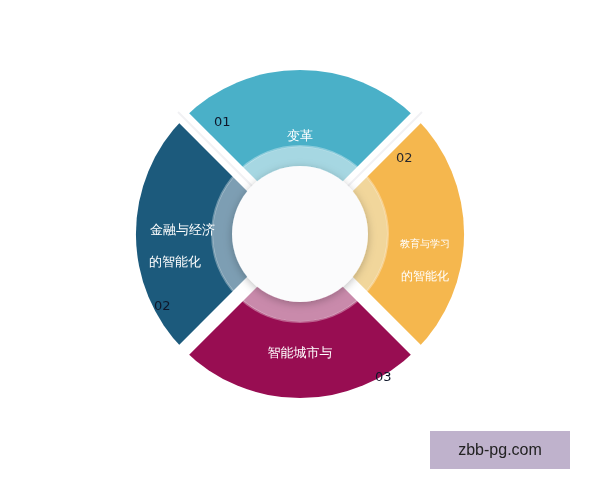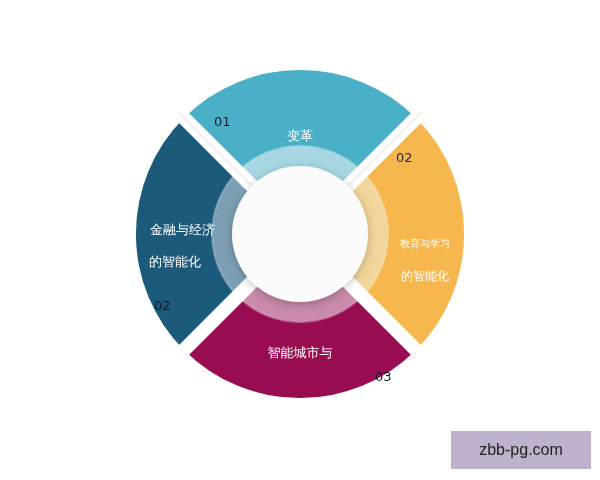--- a/index.html
+++ b/index.html
@@ -7,7 +7,7 @@
   #diagram { position:absolute; left:0; top:0; width:600px; height:480px; }
   .seg-label { position:absolute; color:#ffffff; font-size:13px; text-align:center; line-height:32px; white-space:nowrap; }
   .seg-num { position:absolute; color:#0f172a; font-size:13px; }
-  .watermark { position:absolute; left:451px; top:431px; width:140px; height:38px; background:#bfb2cc; color:#222; font-family:"Liberation Sans", sans-serif; font-size:16px; display:flex; align-items:center; justify-content:center; }
+  .watermark { position:absolute; left:430px; top:431px; width:140px; height:38px; background:#bfb2cc; color:#222; font-family:"Liberation Sans", sans-serif; font-size:16px; display:flex; align-items:center; justify-content:center; }
 </style>
 </head>
 <body>

